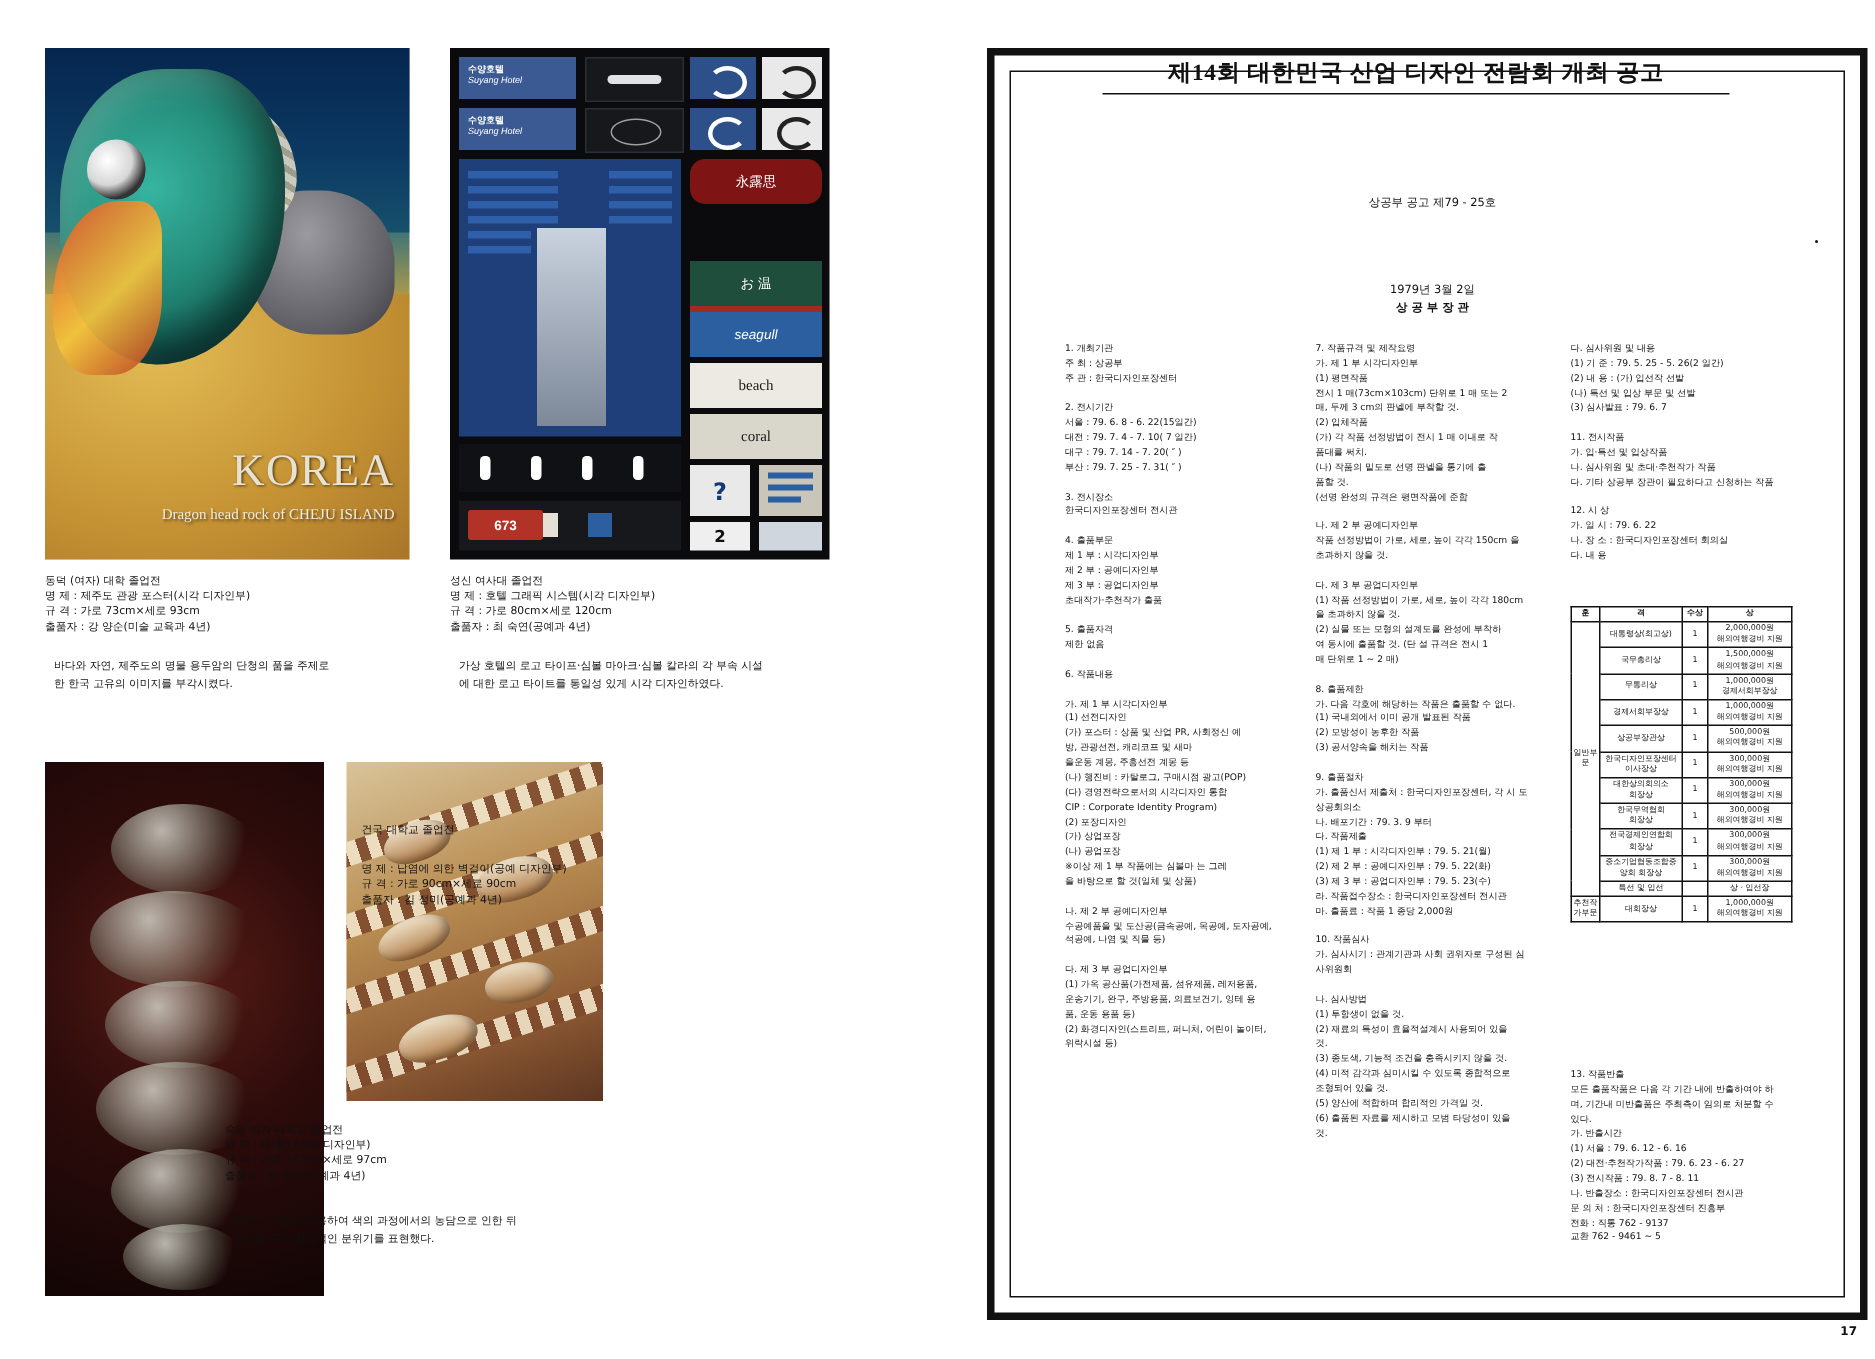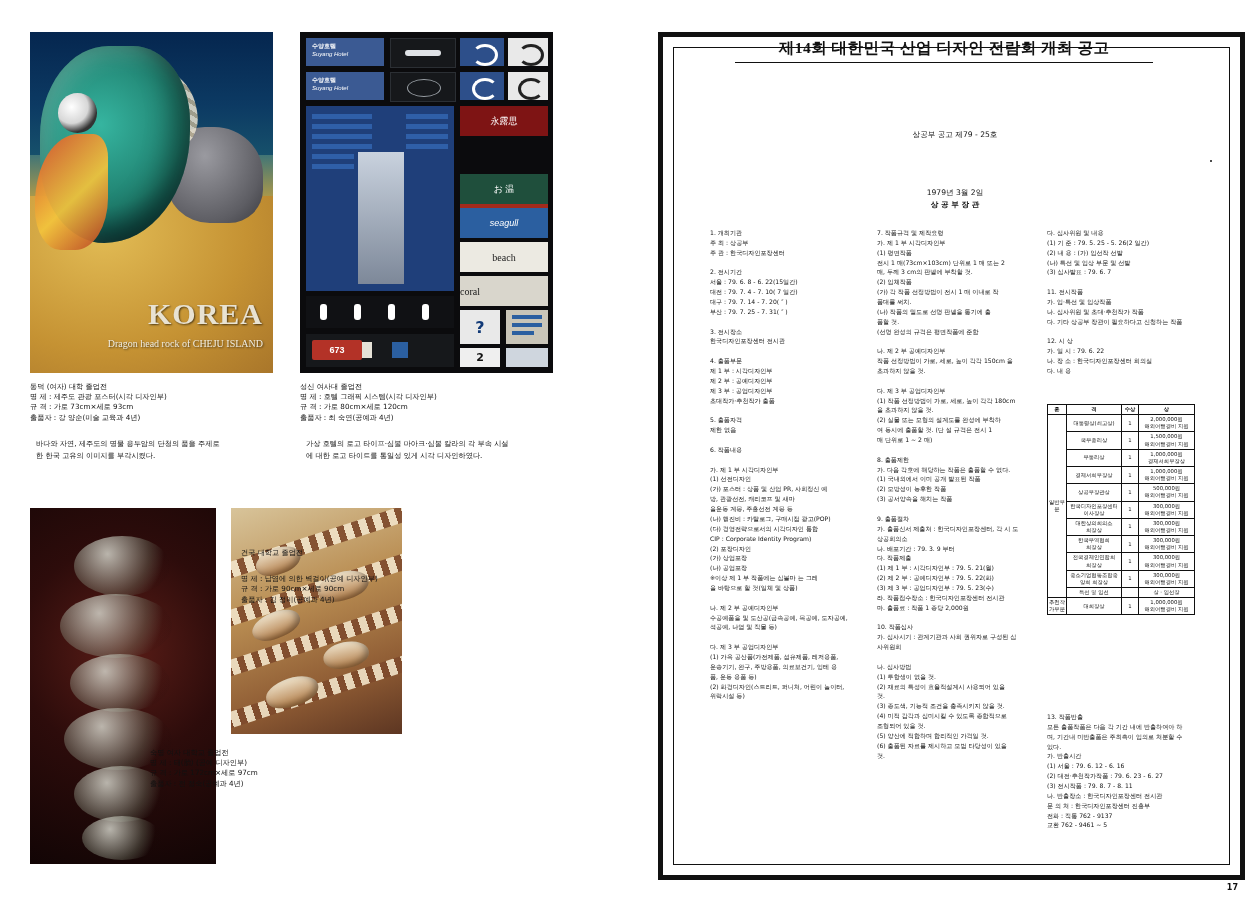--- a/index.html
+++ b/index.html
@@ -158,7 +158,7 @@
         <div style="position:absolute;left:100px;top:38px;width:42px;height:5px;background:#2f5fa8;"></div>
       </div>
 
-      <div class="cell" style="left:160px;top:74px;width:88px;height:30px;background:#7e1414;display:flex;align-items:center;justify-content:center;">
+      <div class="cell" style="left:160px;top:74px;width:88px;height:30px;background:#7e1414;display:flex;align-items:center;justify-content:center;border-radius:10px;">
         <span class="sw" style="font-size:9px;">永露思</span>
       </div>
       <div class="cell" style="left:160px;top:108px;width:88px;height:30px;background:#a32a1c;display:flex;align-items:flex-start;justify-content:center;margin-top:42px;">

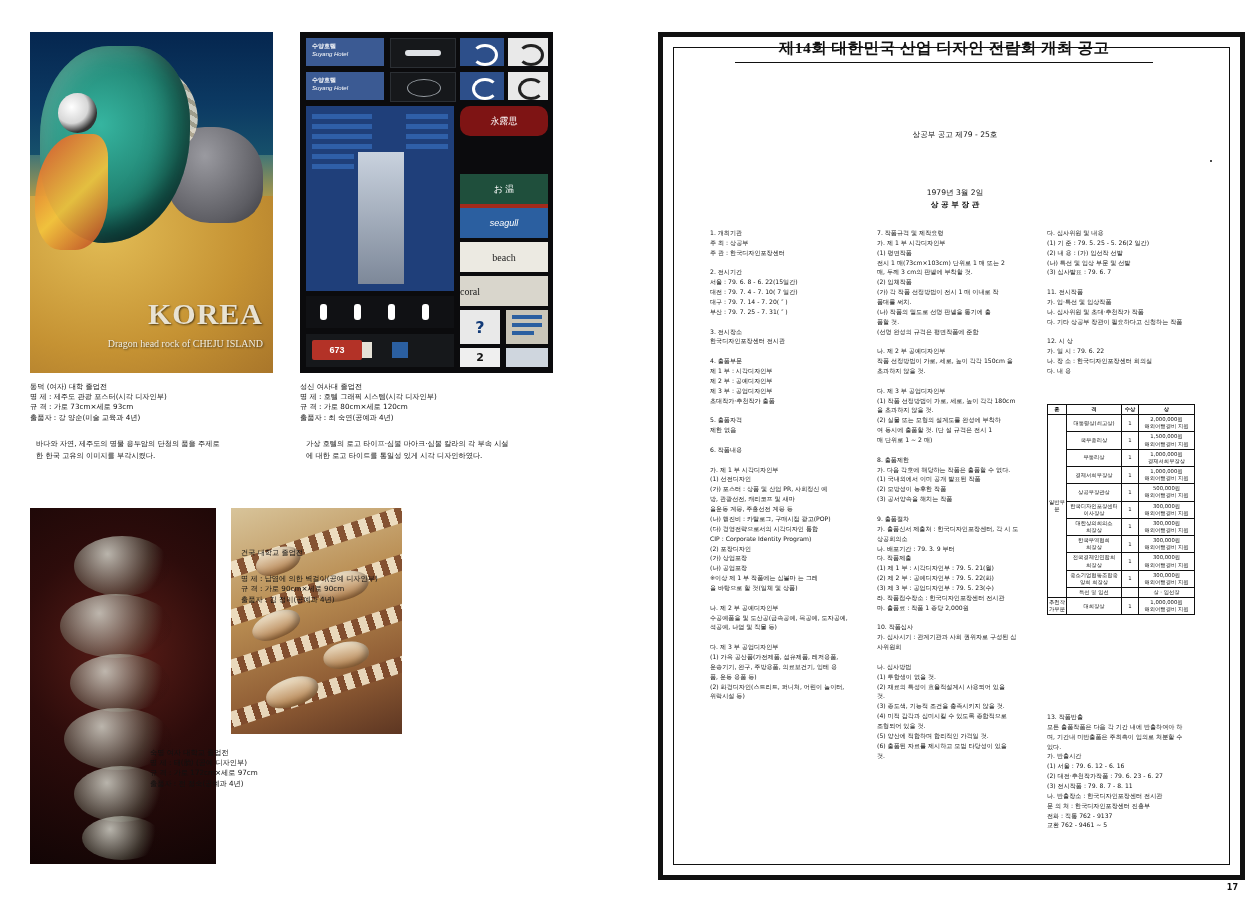--- a/index.html
+++ b/index.html
@@ -173,7 +173,7 @@
       <div class="cell" style="left:160px;top:210px;width:88px;height:30px;background:#eceae2;display:flex;align-items:center;justify-content:center;">
         <span class="sw" style="font-size:10px;color:#1a1a1a;font-family:'Liberation Serif',serif;">beach</span>
       </div>
-      <div class="cell" style="left:160px;top:244px;width:88px;height:30px;background:#d9d6cc;display:flex;align-items:center;">
+      <div class="cell" style="left:160px;top:244px;width:88px;height:30px;background:#d9d6cc;display:flex;align-items:center;justify-content:center;">
         <span class="sw" style="font-size:10px;color:#1a1a1a;font-family:'Liberation Serif',serif;">coral</span>
       </div>
 

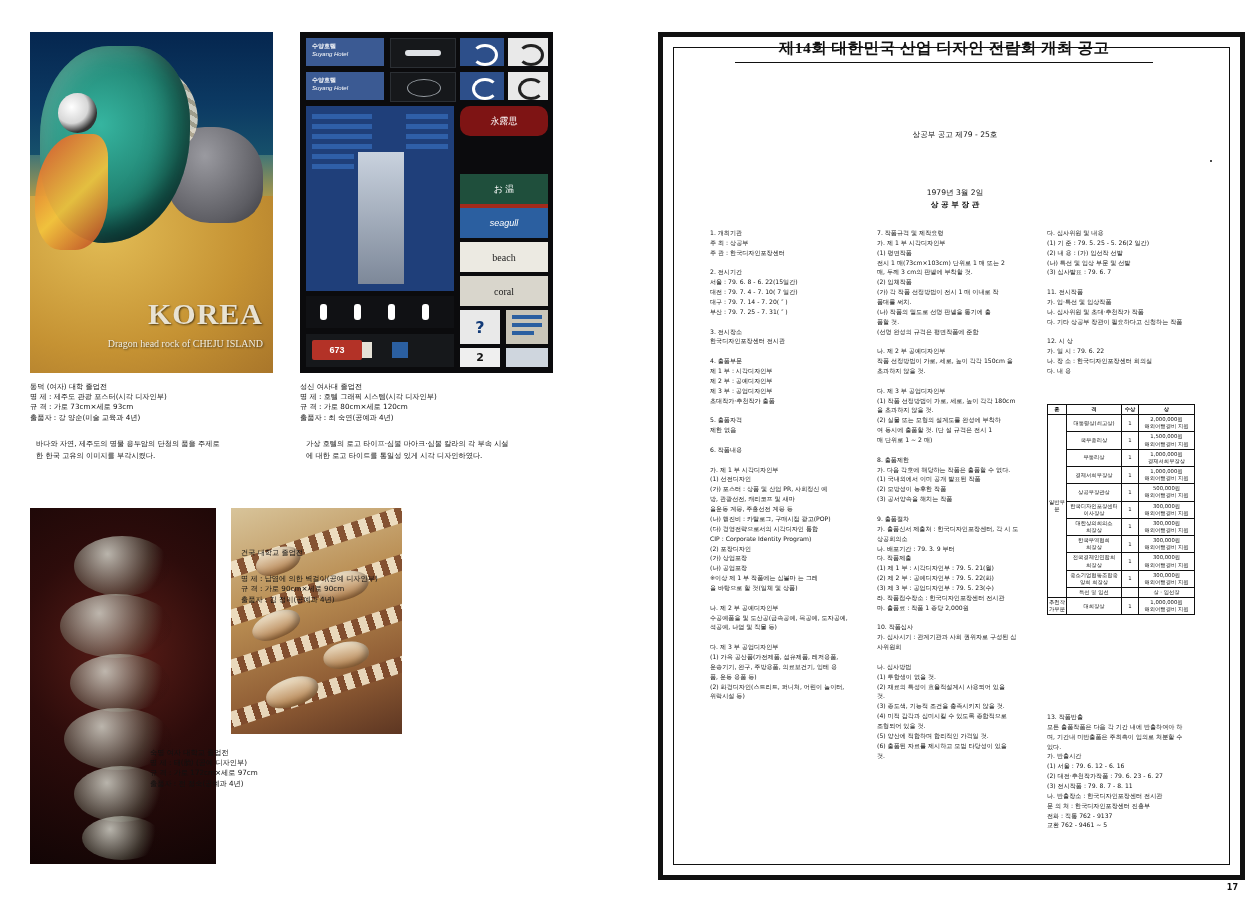--- a/index.html
+++ b/index.html
@@ -44,7 +44,7 @@
         background:repeating-linear-gradient(45deg,#e9e2cf 0 5px,#b8ae93 5px 9px);
         border-radius:45% 55% 40% 50%;opacity:.85;transform:rotate(-12deg);}
   #fig1 .ktitle{position:absolute;right:10px;bottom:42px;font-family:"Liberation Serif",serif;
-        font-weight:bold;font-size:30px;letter-spacing:1px;color:#e8e2d2;
+        font-weight:normal;font-size:30px;letter-spacing:1px;color:#e8e2d2;
         text-shadow:1px 1px 2px rgba(0,0,0,.6);margin-left:14px;}
   #fig1 .ksub{position:absolute;right:10px;bottom:24px;font-family:"Liberation Serif",serif;
         font-size:10px;color:#f0ece0;text-shadow:1px 1px 2px rgba(0,0,0,.6);}

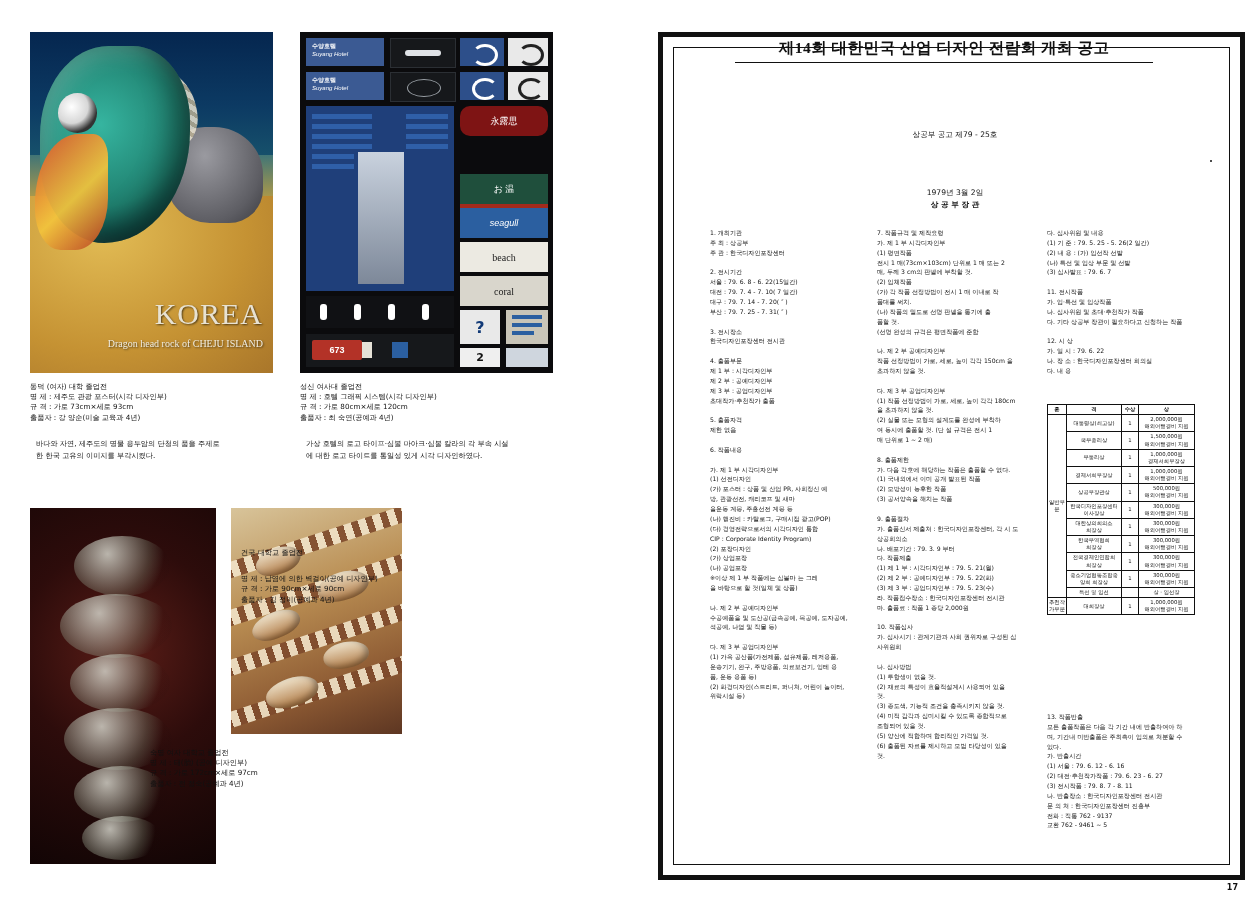--- a/index.html
+++ b/index.html
@@ -241,6 +241,8 @@
     <div class="cap" style="left:150px;top:758px;width:280px;">명  제 : 태(胎)  (공예 디자인부)
 규  격 : 가로 172cm×세로 97cm
 출품자 : 전 정숙(공예과 4년)</div>
+    <div class="cap body" style="left:156px;top:808px;width:276px;">홀치기 기법을 이용하여 색의 과정에서의 농담으로 인한 뒤
+앙스를 주어 환상적인 분위기를 표현했다.</div>
   </div>
 
   <div class="right-page">

